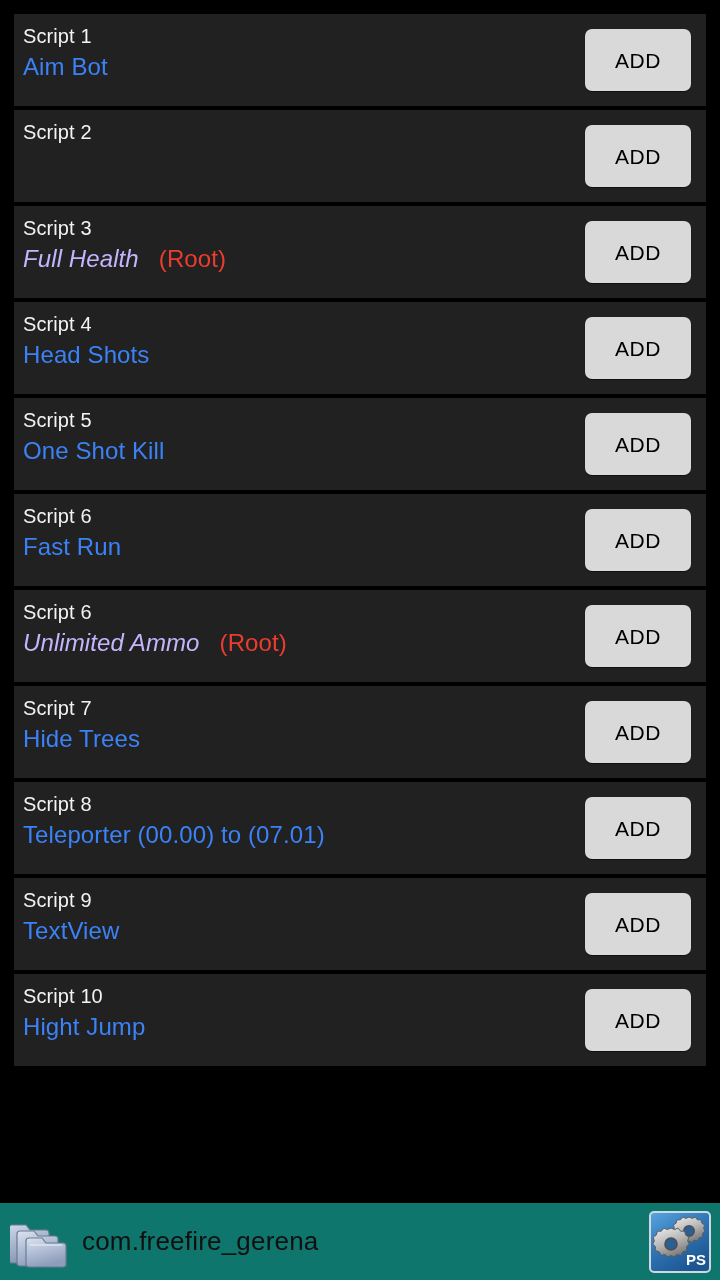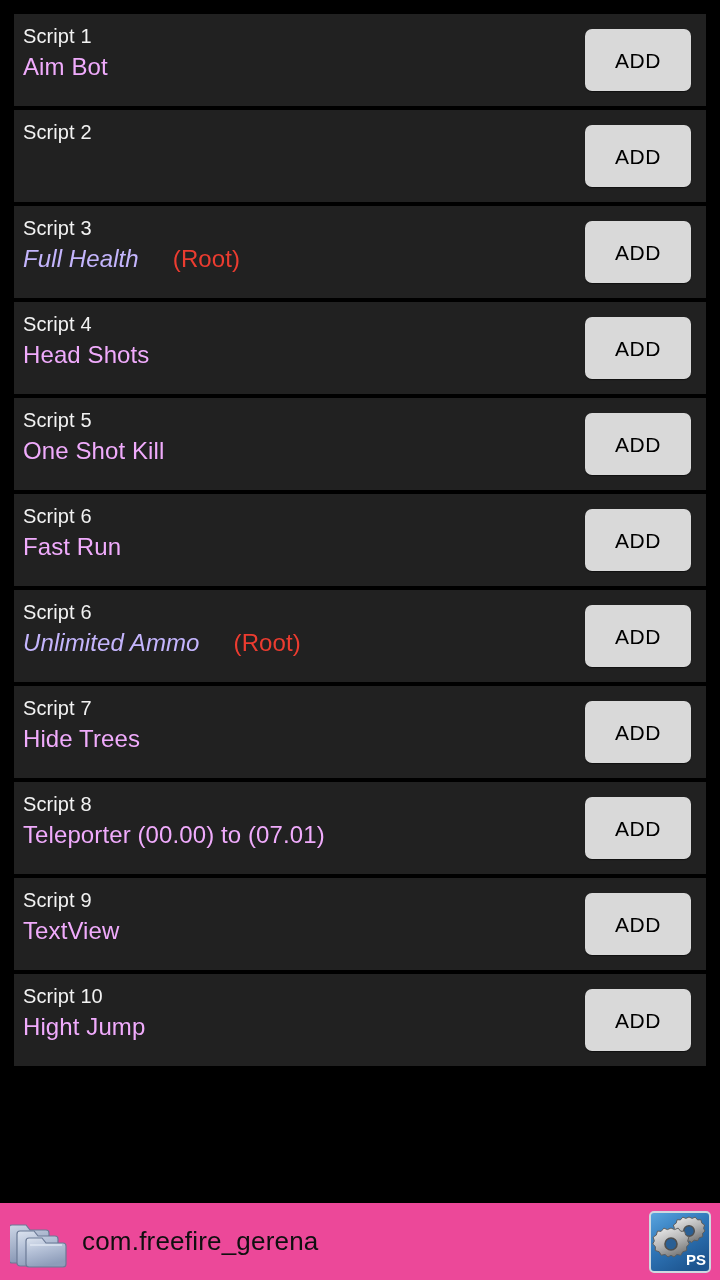--- a/index.html
+++ b/index.html
@@ -58,7 +58,7 @@
     letter-spacing: .1px;
   }
 
-  .row-title.green { color: #f0abfc; }
+  .row-title.green { color: #3b82f6; }
   .row-title.red   { color: #c4b5fd; font-style: italic; }
 
   .row-tag {

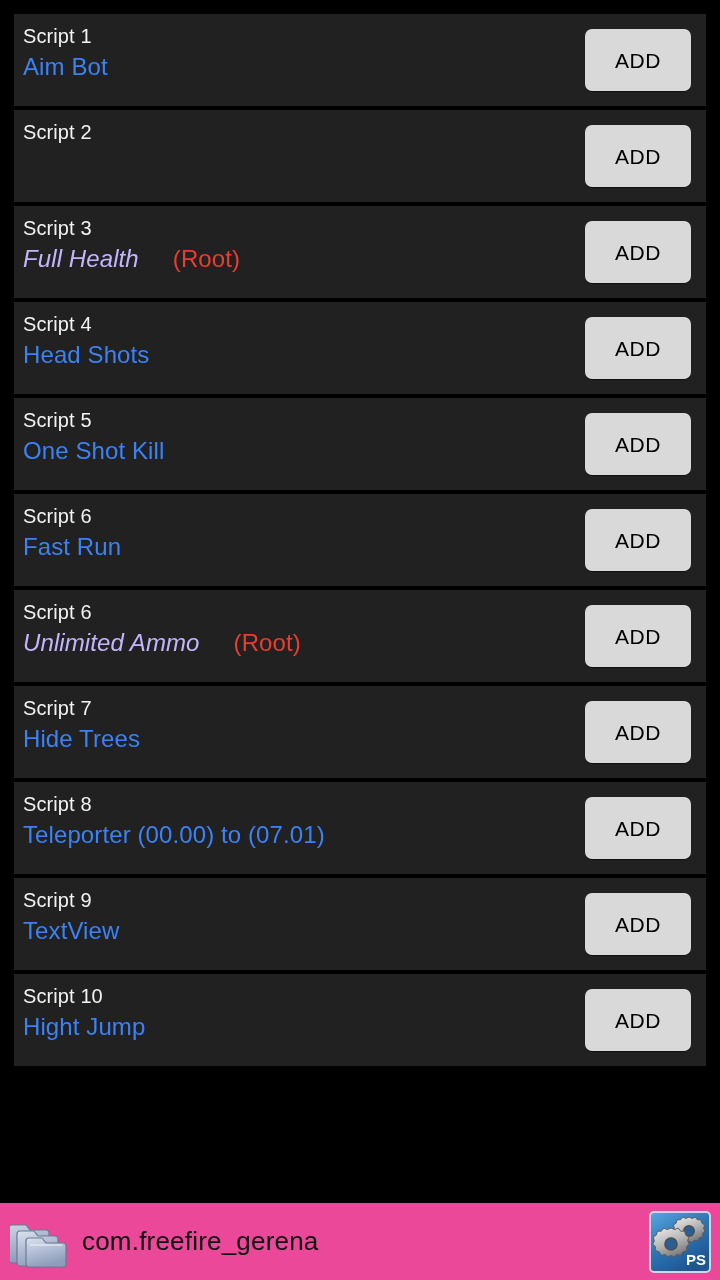--- a/index.html
+++ b/index.html
@@ -63,7 +63,7 @@
 
   .row-tag {
     font-size: 24px;
-    margin-left: 34px;
+    margin-left: 20px;
     letter-spacing: .1px;
   }
   .row-tag.red   { color: #ec3c30; }

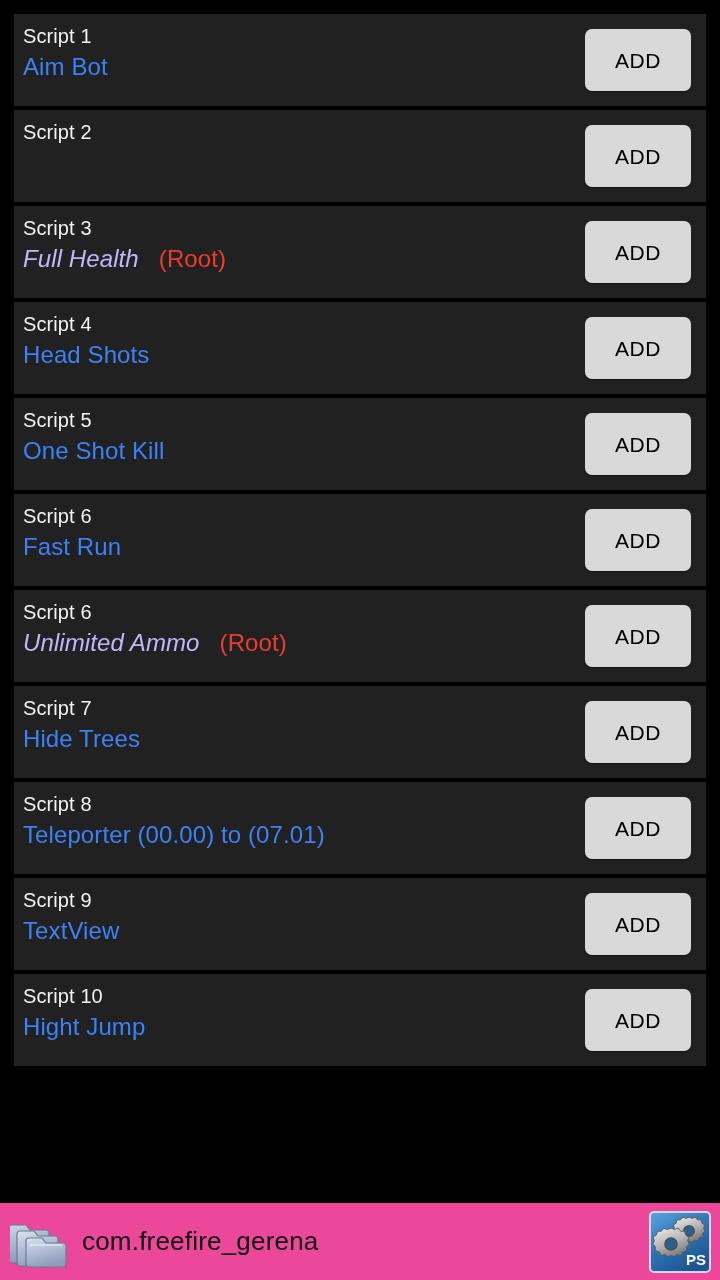--- a/index.html
+++ b/index.html
@@ -95,7 +95,7 @@
     top: 1203px;
     width: 720px;
     height: 77px;
-    background: #ec4899;
+    background: #0f766e;
     display: flex;
     align-items: center;
   }

